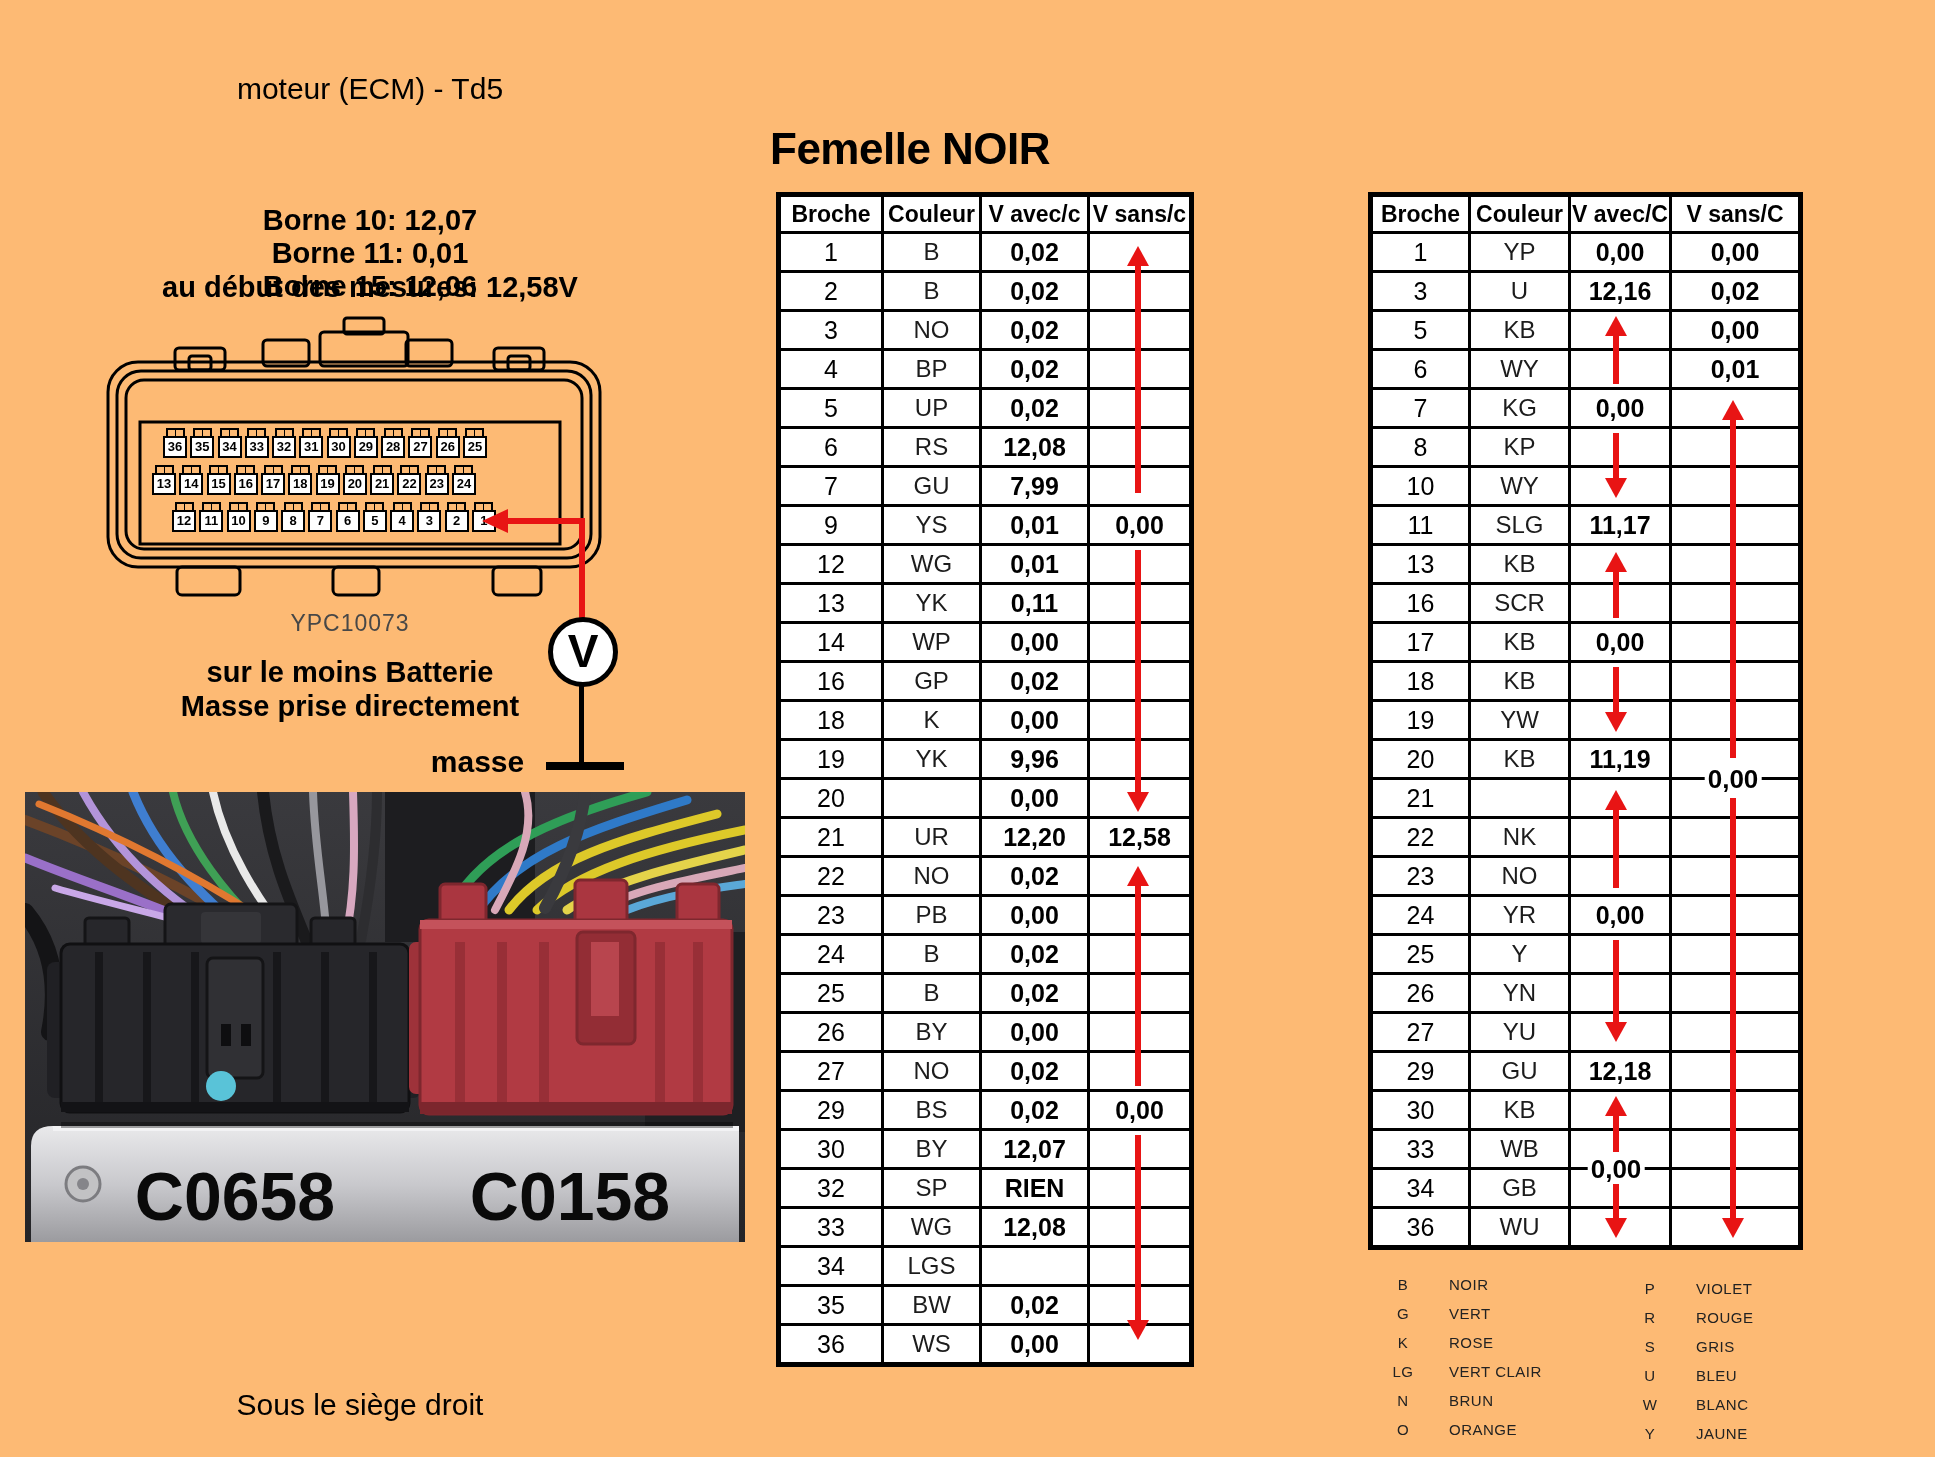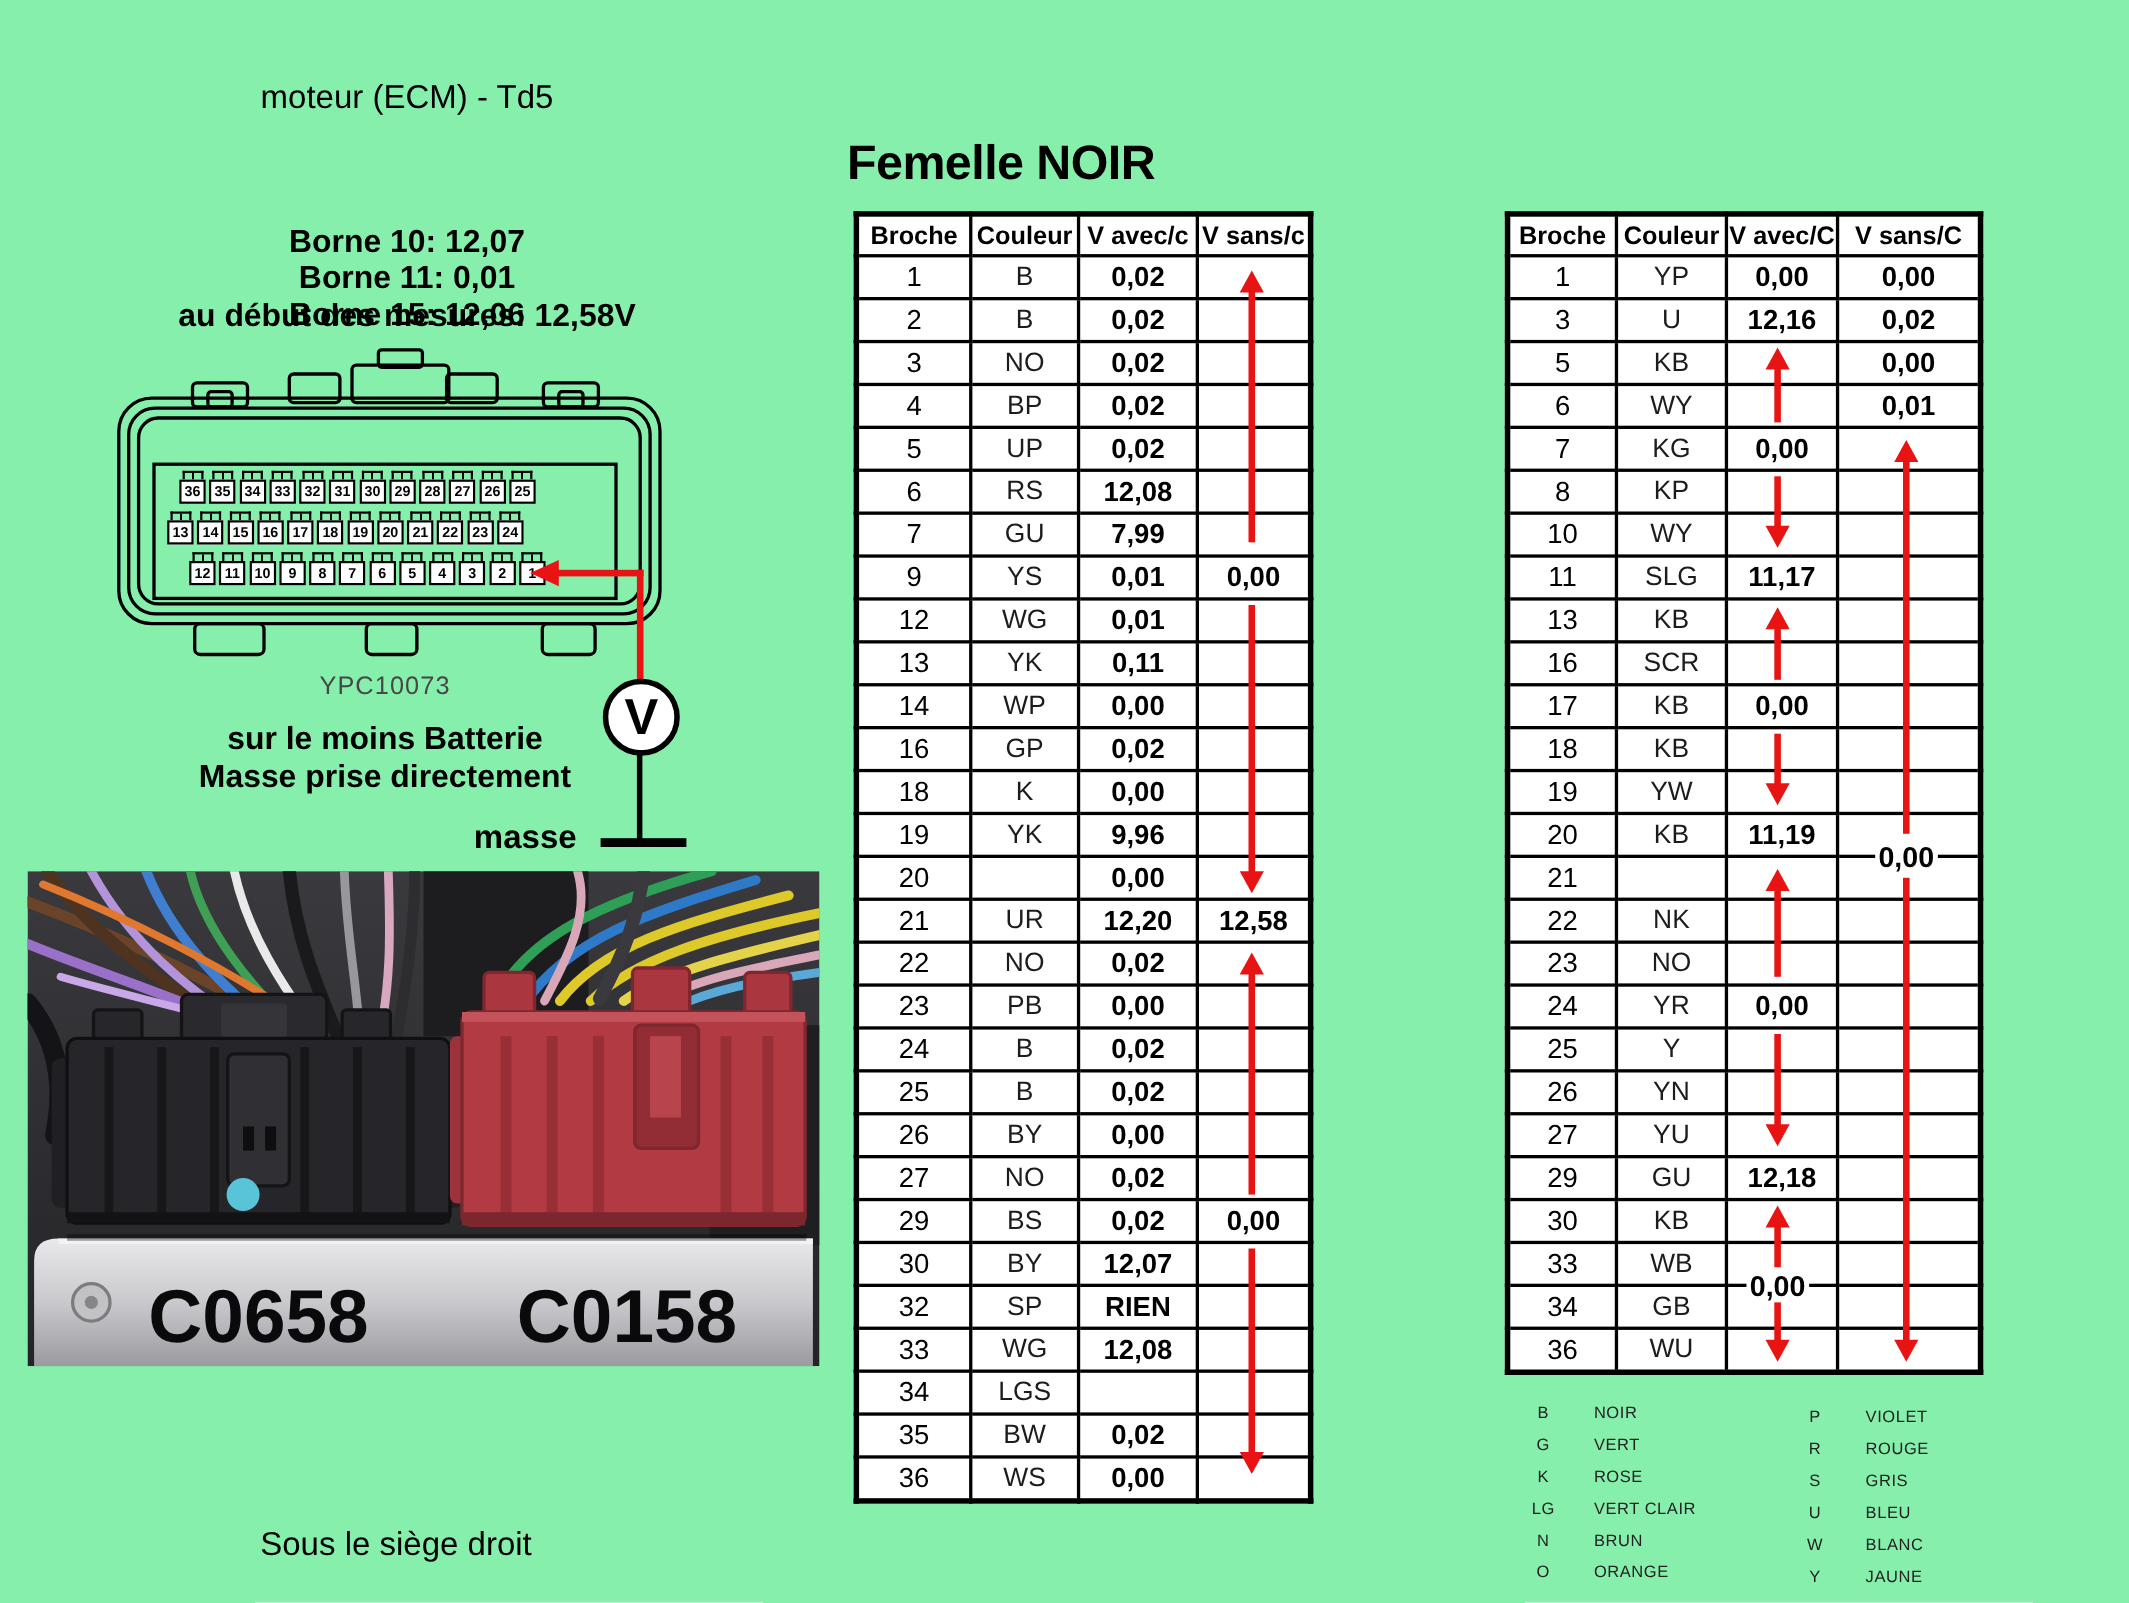--- a/index.html
+++ b/index.html
@@ -4,7 +4,7 @@
 <style>
   :root{ --red:#e81414; }
   html,body{margin:0;padding:0;background:#fff;}
-  .page{position:relative;width:1935px;height:1457px;background:#86efac;overflow:hidden;
+  .page{position:relative;width:1935px;height:1457px;background:#fdba74;overflow:hidden;
         font-family:"Liberation Sans","DejaVu Sans",sans-serif;color:#000;}
 
   

